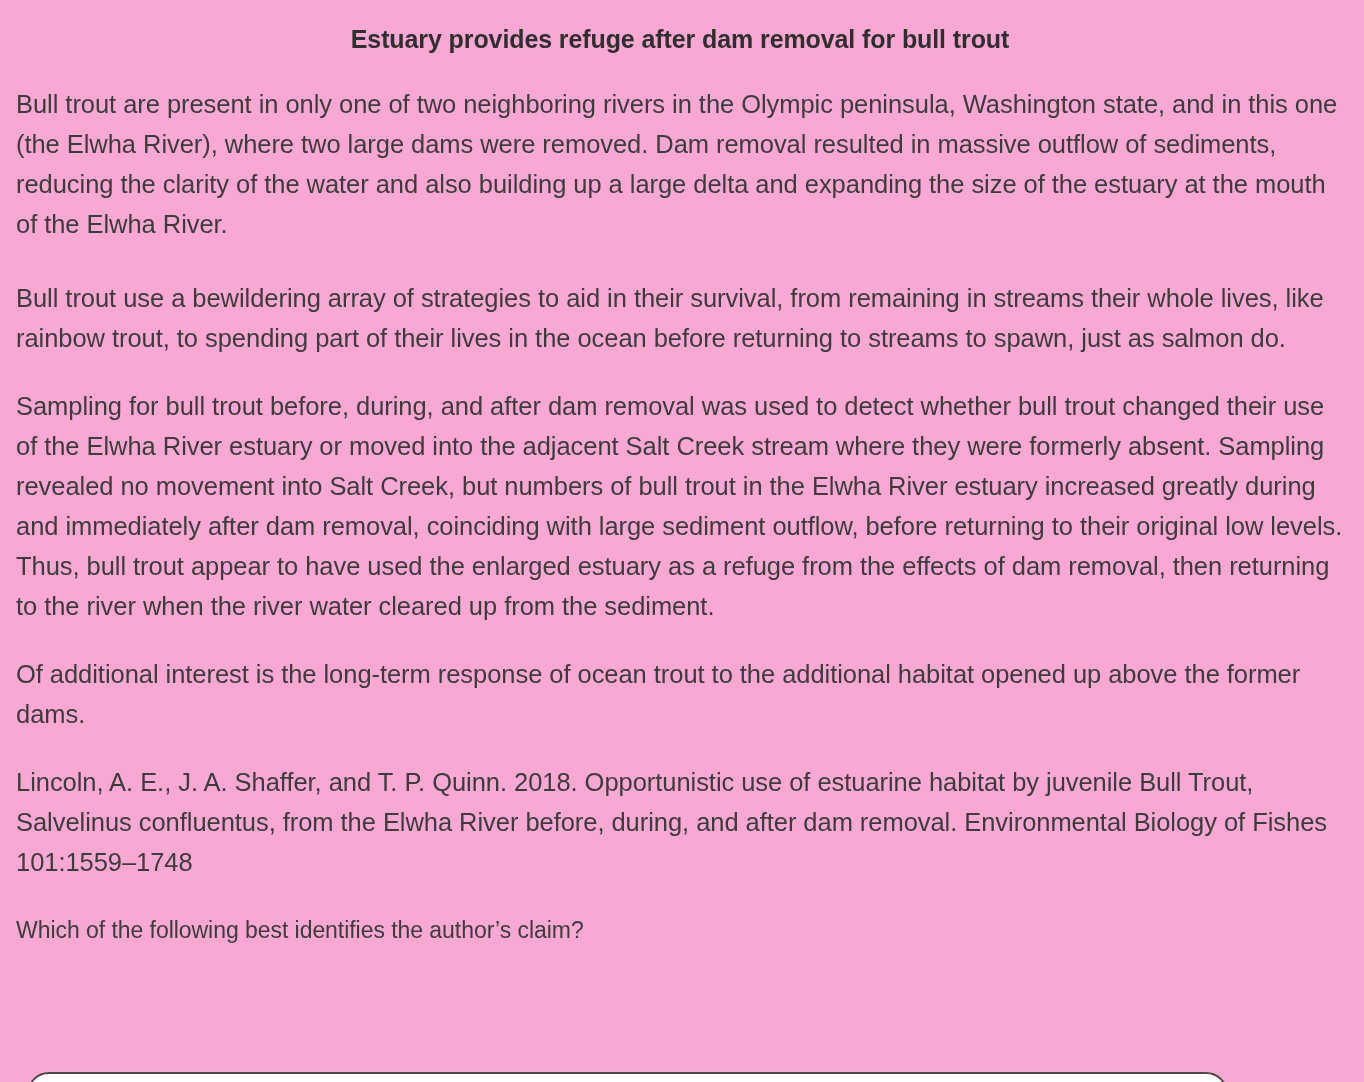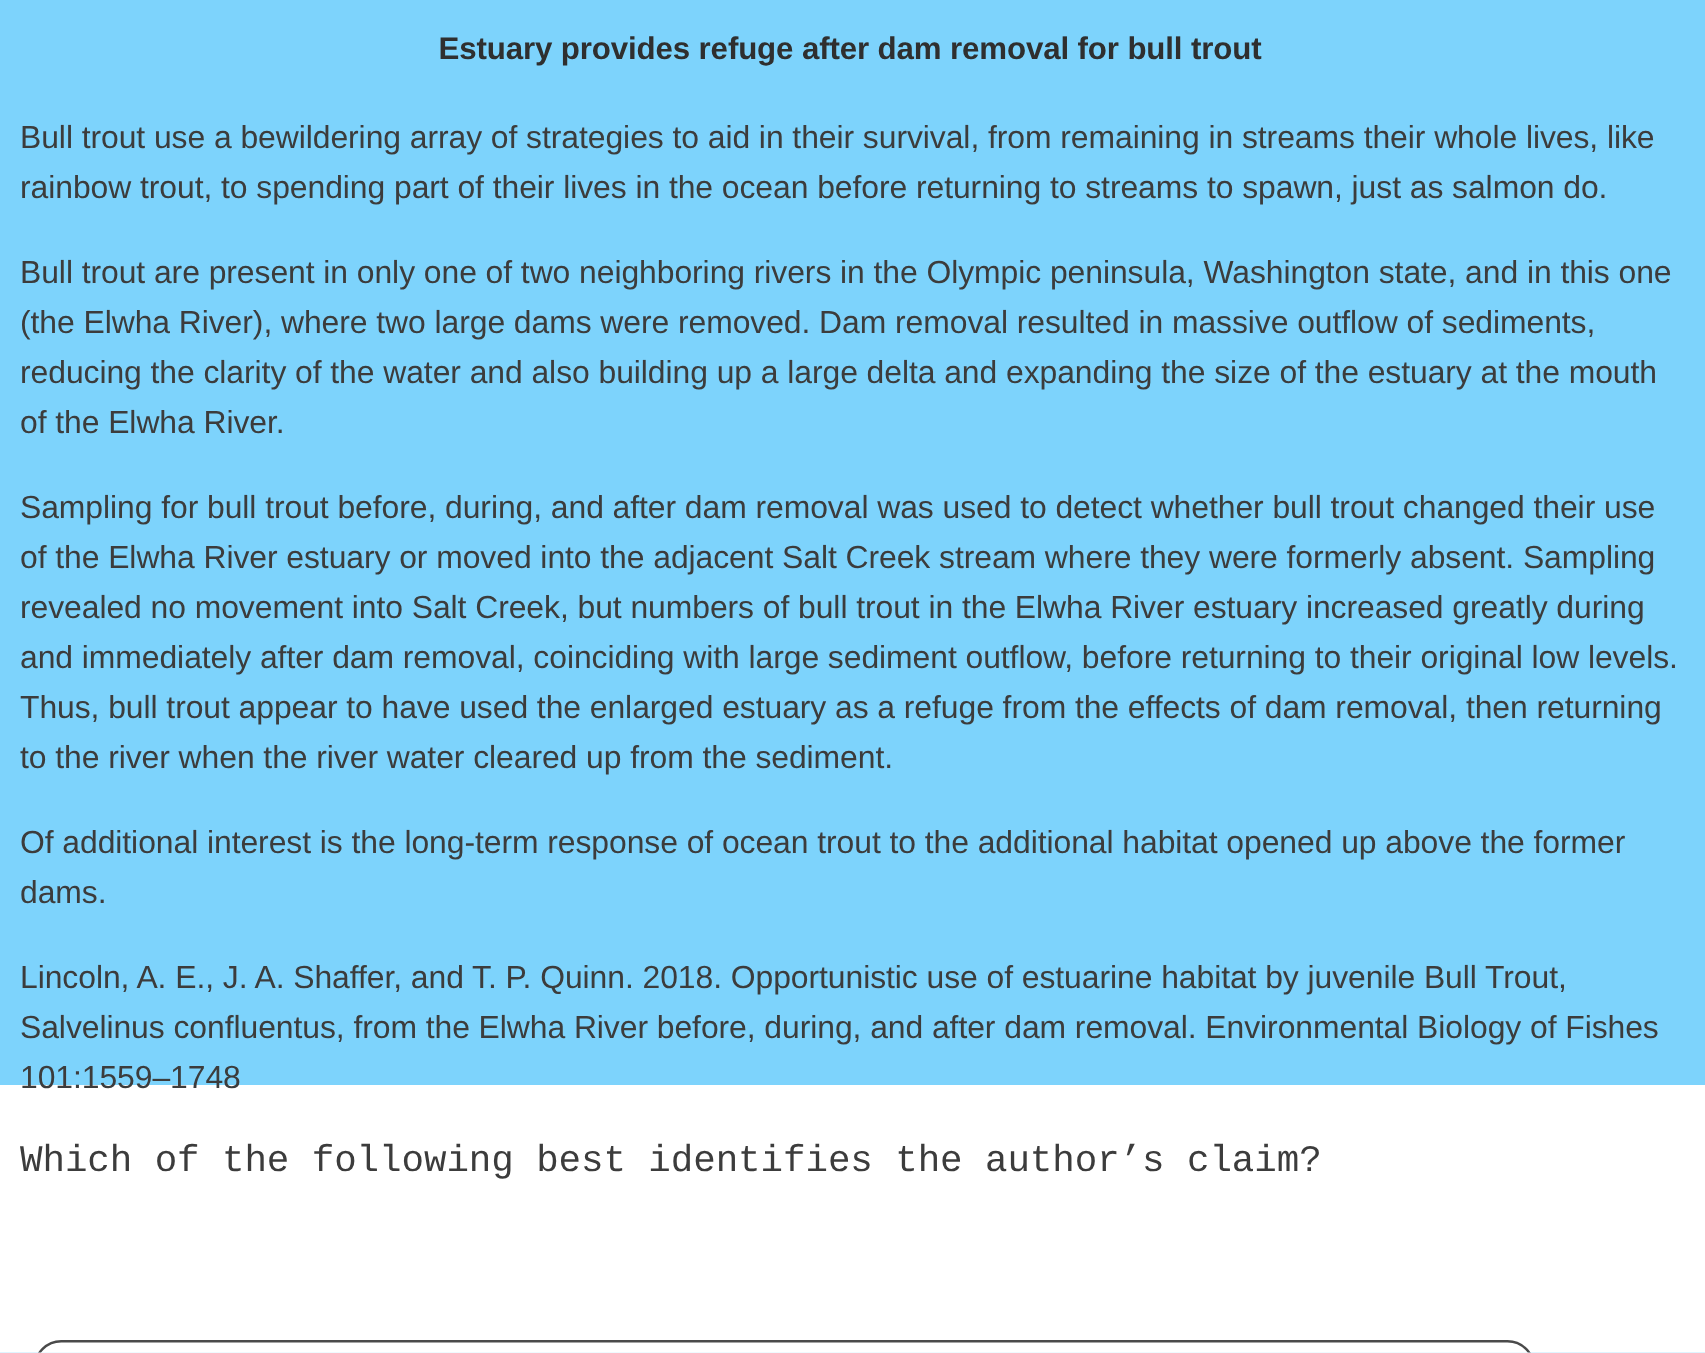--- a/index.html
+++ b/index.html
@@ -20,10 +20,10 @@
   .page {
     position: relative;
     width: 1364px;
-    height: 868px;
+    height: 1082px;
     box-sizing: border-box;
     padding: 0;
-    background: #7dd3fc;
+    background: #f9a8d4;
   }
 
   .article {

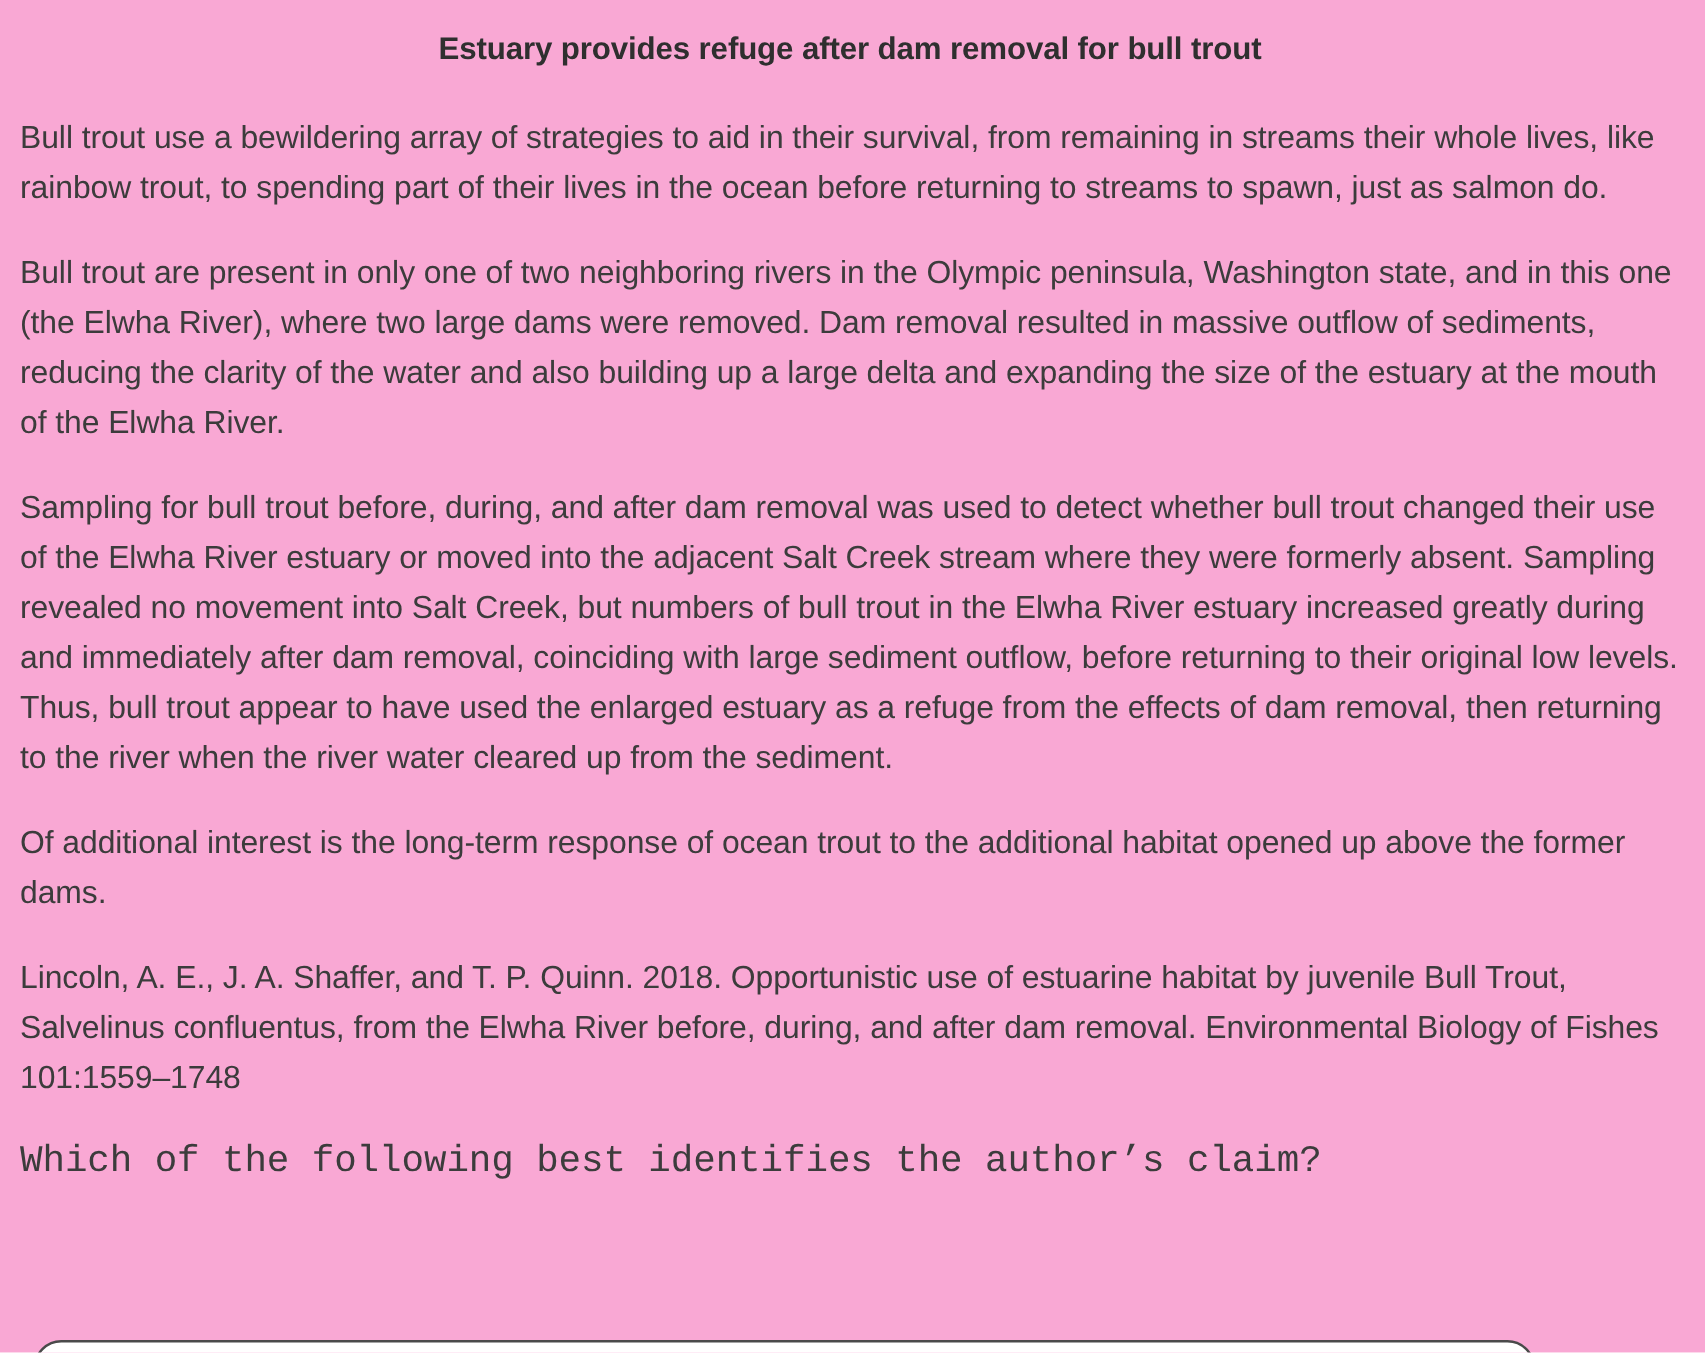--- a/index.html
+++ b/index.html
@@ -103,9 +103,9 @@
 
     <h1 class="article-title">Estuary provides refuge after dam removal for bull trout</h1>
 
+    <p class="body-text">Bull trout are present in only one of two neighboring rivers in the Olympic peninsula, Washington state, and in this one (the Elwha River), where two large dams were removed. Dam removal resulted in massive outflow of sediments, reducing the clarity of the water and also building up a large delta and expanding the size of the estuary at the mouth of the Elwha River.</p>
+
     <p class="body-text first-para">Bull trout use a bewildering array of strategies to aid in their survival, from remaining in streams their whole lives, like rainbow trout, to spending part of their lives in the ocean before returning to streams to spawn, just as salmon do.</p>
-
-    <p class="body-text">Bull trout are present in only one of two neighboring rivers in the Olympic peninsula, Washington state, and in this one (the Elwha River), where two large dams were removed. Dam removal resulted in massive outflow of sediments, reducing the clarity of the water and also building up a large delta and expanding the size of the estuary at the mouth of the Elwha River.</p>
 
     <p class="body-text">Sampling for bull trout before, during, and after dam removal was used to detect whether bull trout changed their use of the Elwha River estuary or moved into the adjacent Salt Creek stream where they were formerly absent. Sampling revealed no movement into Salt Creek, but numbers of bull trout in the Elwha River estuary increased greatly during and immediately after dam removal, coinciding with large sediment outflow, before returning to their original low levels. Thus, bull trout appear to have used the enlarged estuary as a refuge from the effects of dam removal, then returning to the river when the river water cleared up from the sediment.</p>
 

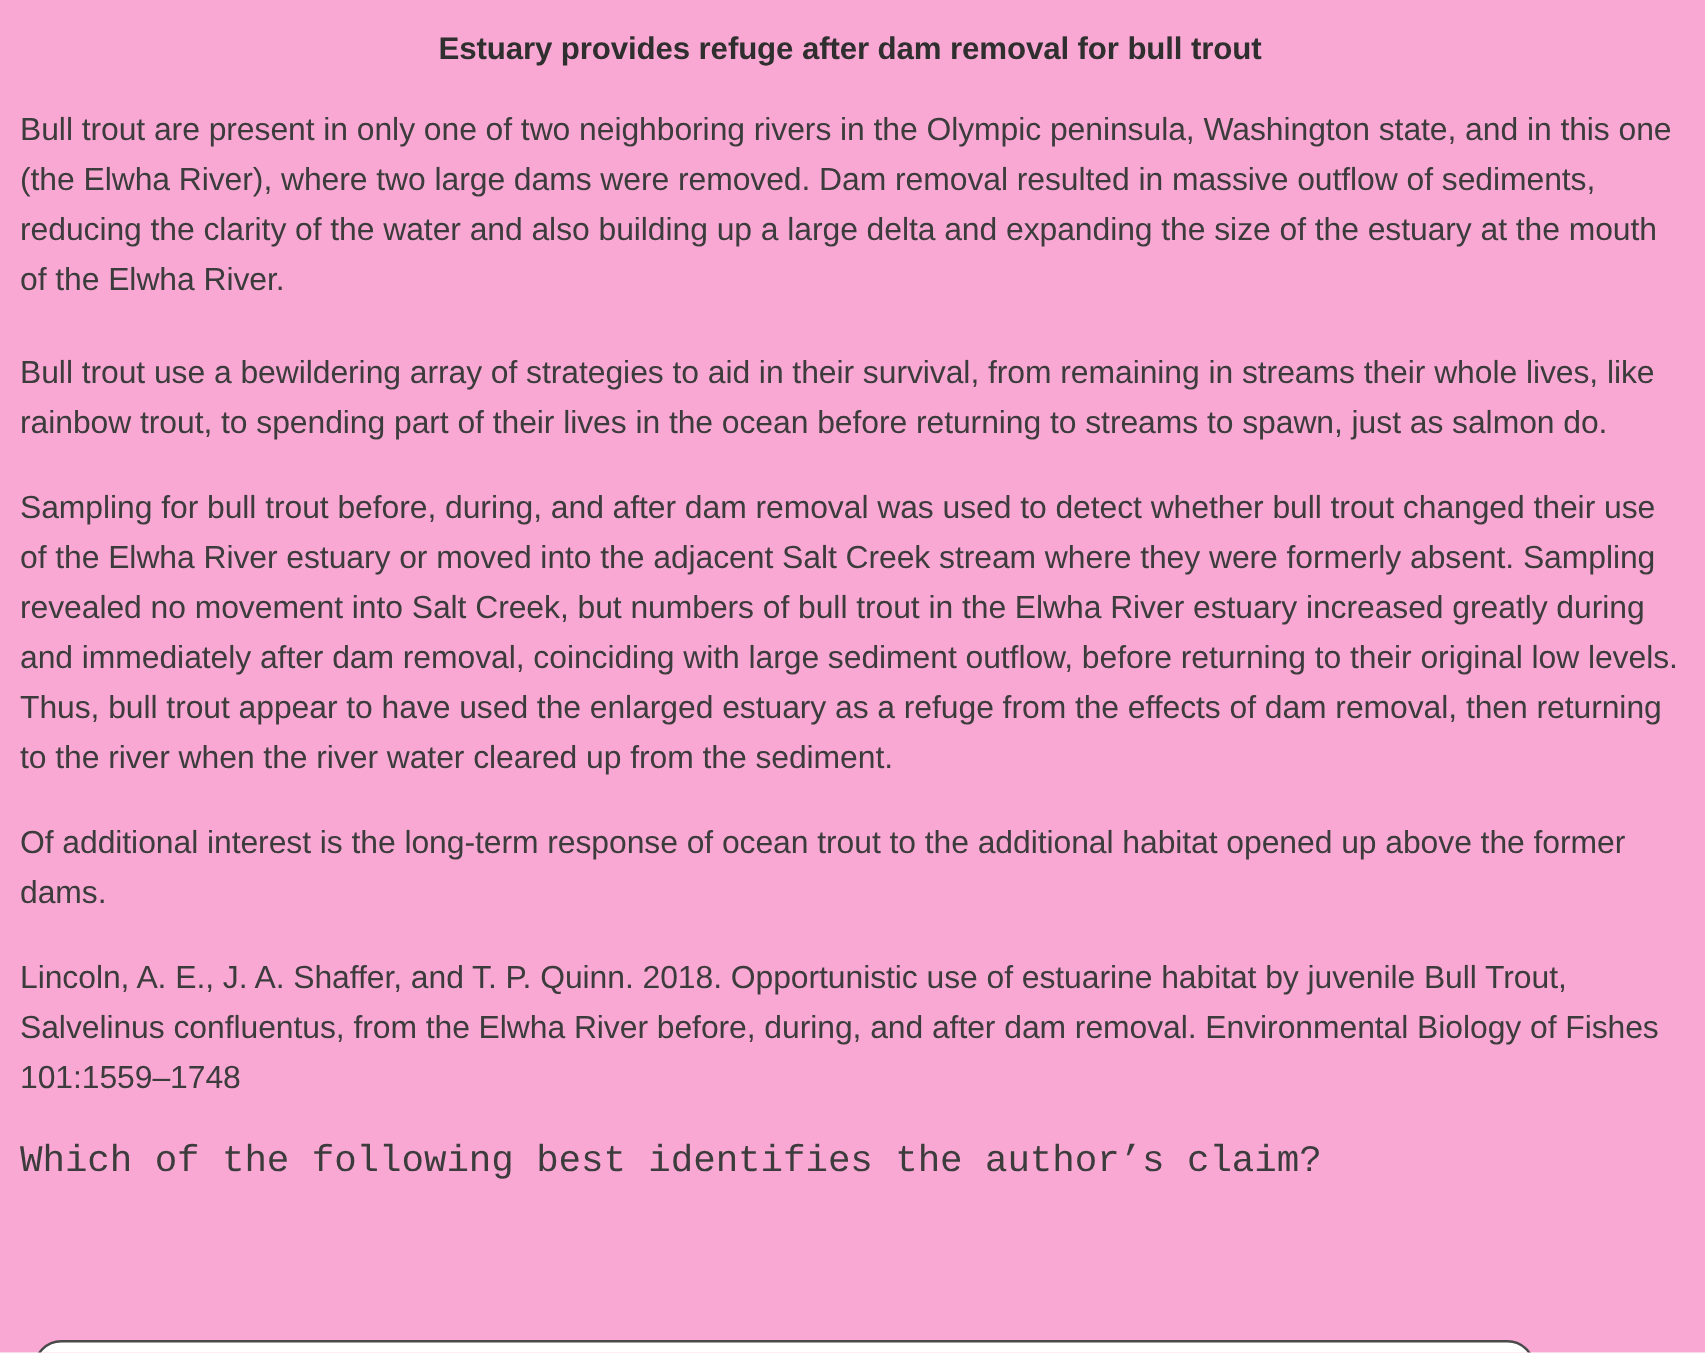--- a/index.html
+++ b/index.html
@@ -60,11 +60,10 @@
   .question-prompt {
     margin: 0;
     padding-top: 28px;
-    font-size: 30px;
+    font-size: 23px;
     line-height: 40px;
     color: #3c3c3c;
     letter-spacing: -0.05px;
-    font-family: Liberation Mono, monospace;
   }
 
   .answer-list {

